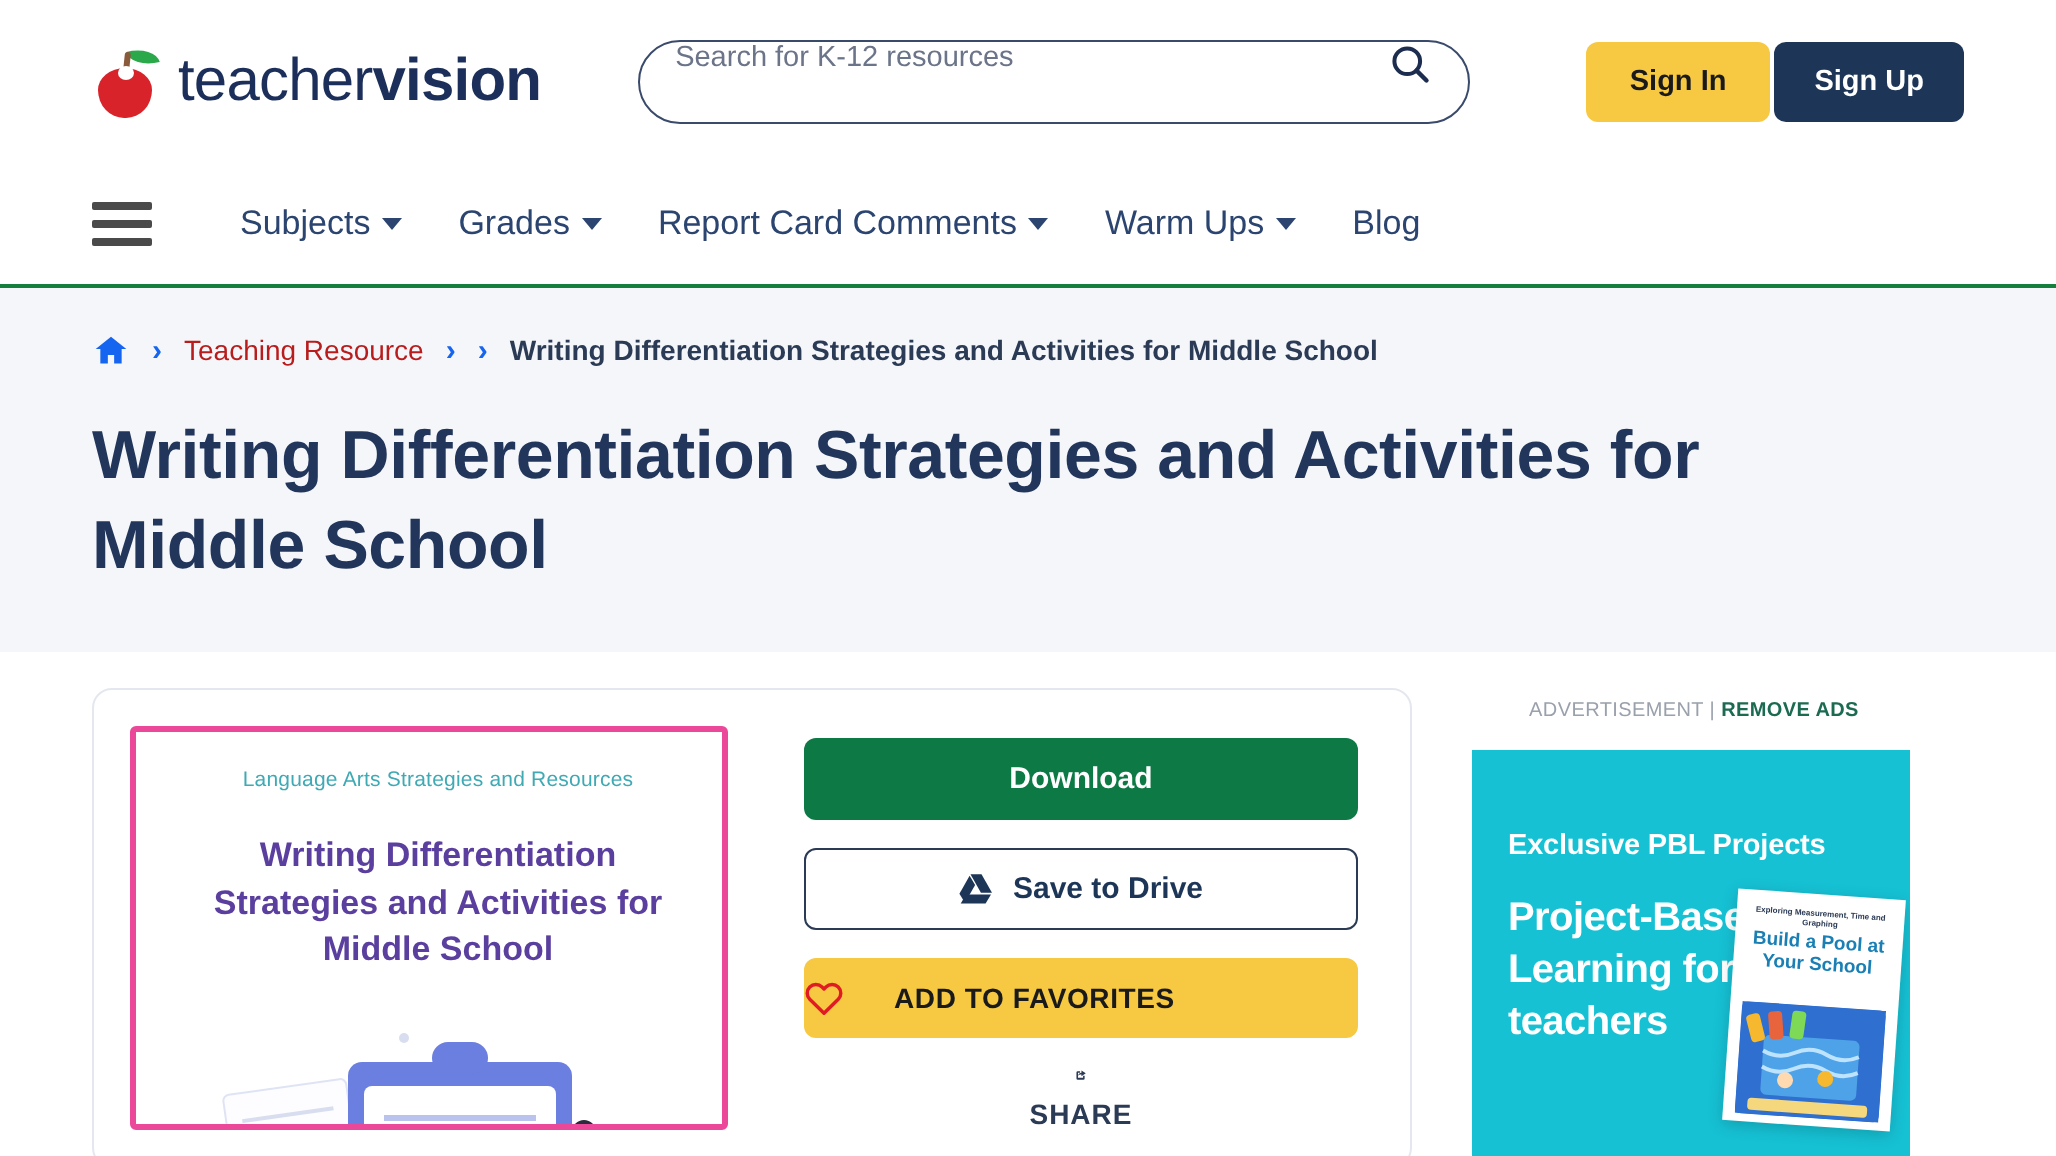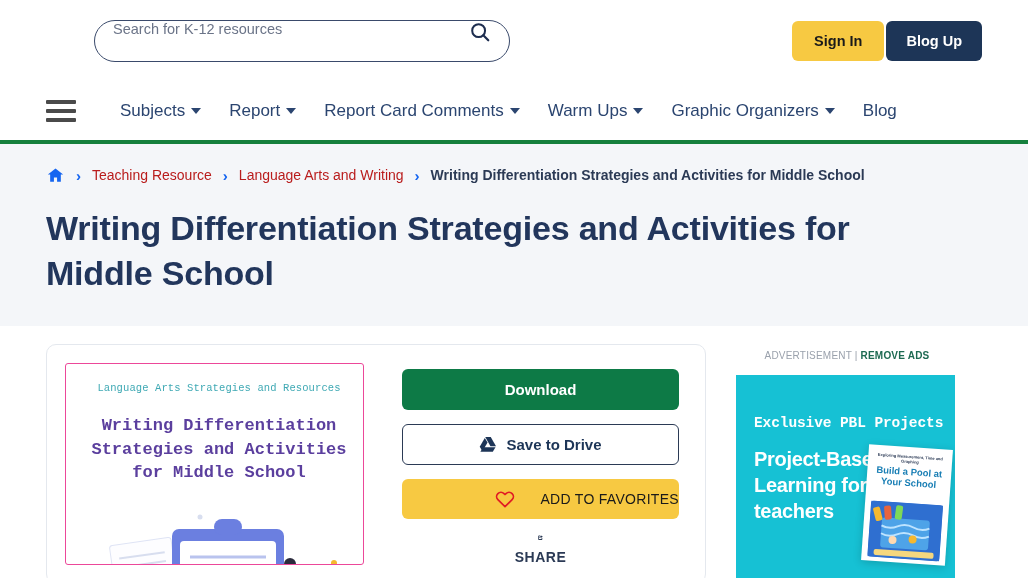--- a/index.html
+++ b/index.html
@@ -240,6 +240,17 @@
 
 <div class="header">
 
+  <div class="logo">
+    <div class="apple-wrap">
+      <div class="apple-leaf"></div>
+      <div class="apple-stem"></div>
+      <div class="apple-body"></div>
+      <div class="apple-notch"></div>
+    </div>
+    <div class="logo-text">
+      <span class="lw">teacher</span><span class="bw">vision</span>
+    </div>
+  </div>
 
   <div class="search-wrap">
     <input class="search-input" type="text" placeholder="Search for K-12 resources" style="">

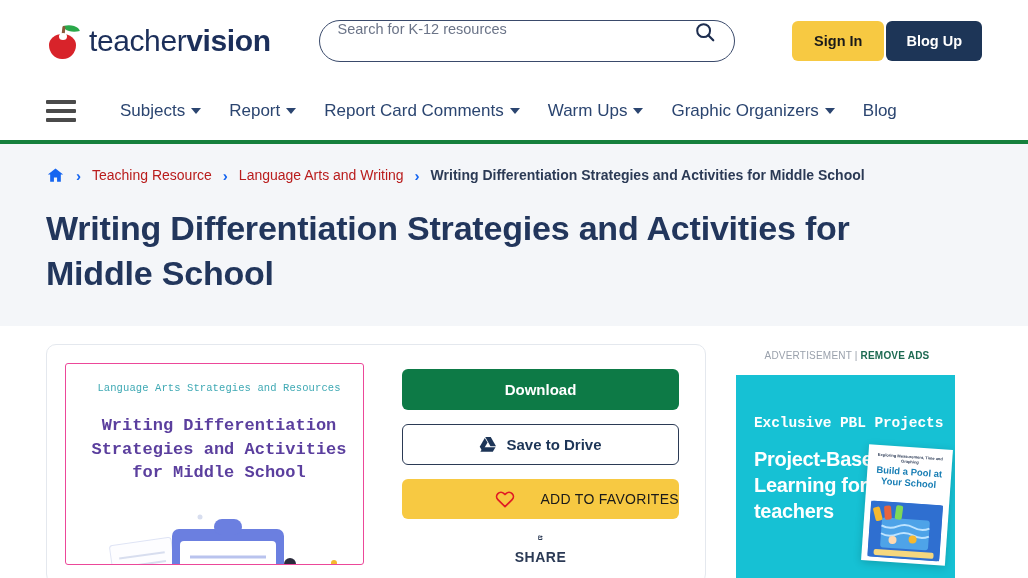--- a/index.html
+++ b/index.html
@@ -264,7 +264,7 @@
 
   <div class="header-actions">
     <button class="btn-signin">Sign In</button>
-    <button class="btn-signup">Blog Up</button>
+    <button class="btn-signup">Sign Up</button>
   </div>
 </div>
 

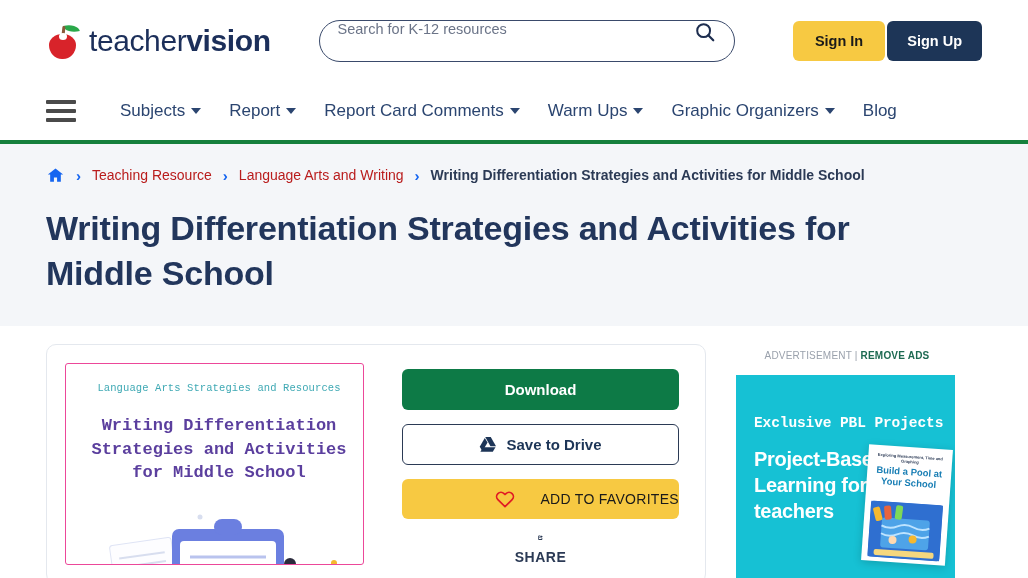--- a/index.html
+++ b/index.html
@@ -89,7 +89,7 @@
     height: 62px; background: #ffffff;
     display: flex; align-items: center;
     padding: 0 46px; gap: 28px;
-    border-bottom: 4px solid #15803d;
+    border-bottom: 2px solid #15803d;
   }
   .hamburger { display: flex; flex-direction: column; gap: 5px; cursor: pointer; margin-right: 16px; }
   .hamburger span { display: block; width: 30px; height: 4px; background: #4a4a4a; border-radius: 1px; }

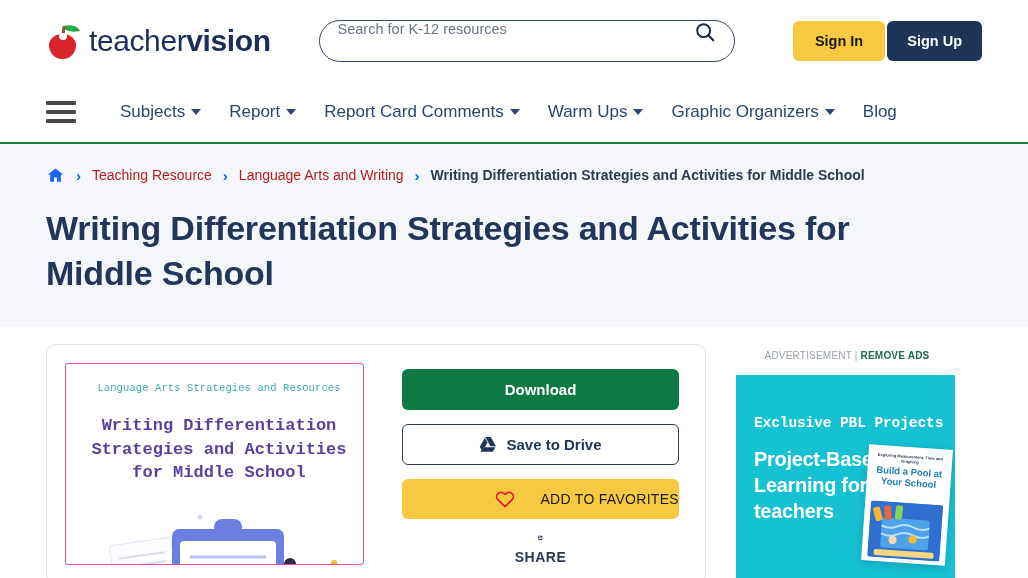--- a/index.html
+++ b/index.html
@@ -280,7 +280,7 @@
     <i class="caret"></i>
   </div>
   <div class="nav-item">
-    <span>Report</span>
+    <span>Grades</span>
     <i class="caret"></i>
   </div>
   <div class="nav-item">

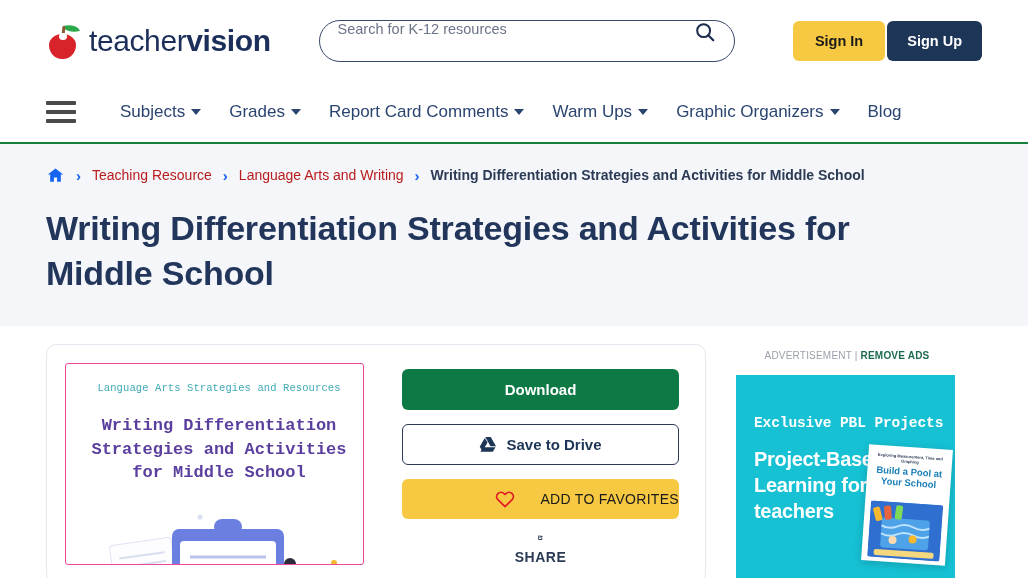--- a/index.html
+++ b/index.html
@@ -289,10 +289,6 @@
   </div>
   <div class="nav-item">
     <span>Warm Ups</span>
-    <i class="caret"></i>
-  </div>
-  <div class="nav-item">
-    <span>Graphic Organizers</span>
     <i class="caret"></i>
   </div>
   <div class="nav-item">

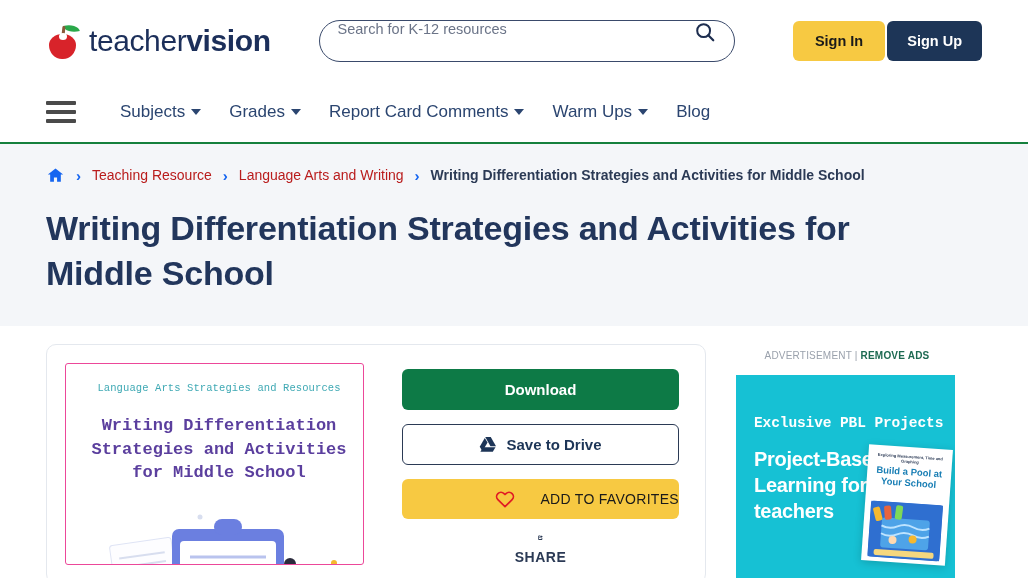--- a/index.html
+++ b/index.html
@@ -306,7 +306,6 @@
     <span class="bc-sep">›</span>
     <span class="bc-link">Teaching Resource</span>
     <span class="bc-sep">›</span>
-    <span class="bc-link">Language Arts and Writing</span>
     <span class="bc-sep">›</span>
     <span class="bc-current">Writing Differentiation Strategies and Activities for Middle School</span>
   </div>

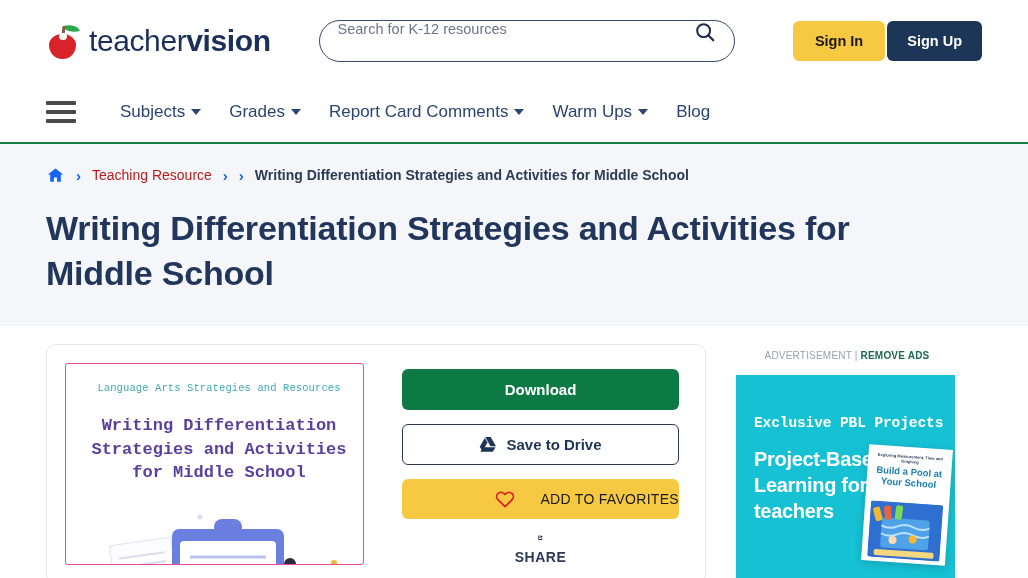--- a/index.html
+++ b/index.html
@@ -142,14 +142,13 @@
   }
   .thumb {
     width: 299px;
-    border: 1px solid #ec4899;
+    border: 3px solid #ec4899;
     border-radius: 3px;
     background: #ffffff;
     padding: 14px 1px 0 10px;
     overflow: hidden;
     position: relative;
     cursor: pointer;
-    font-family: Liberation Mono, monospace;
   }
   .thumb-sub {
     text-align: center; color: #3fa9b4;

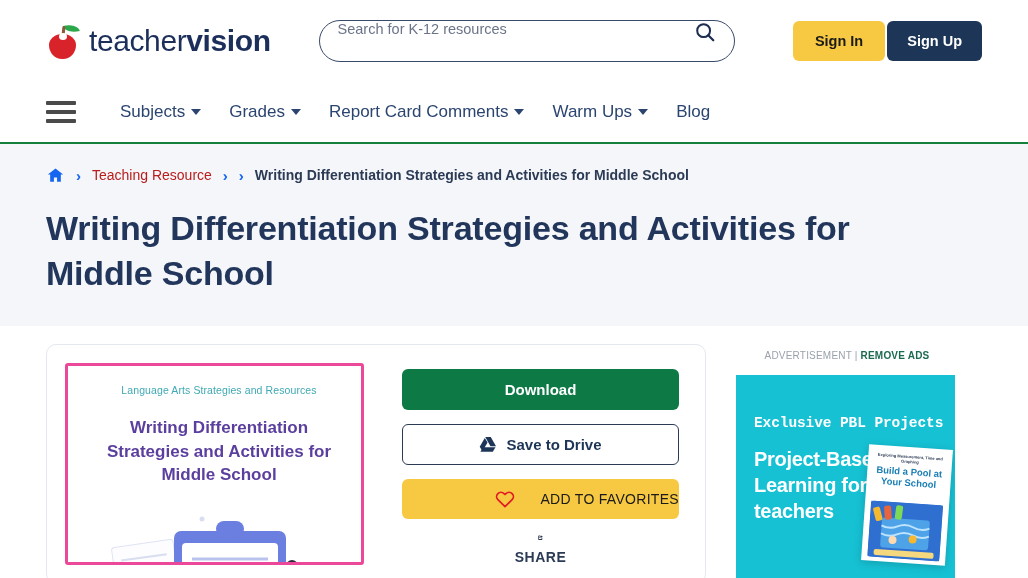--- a/index.html
+++ b/index.html
@@ -207,7 +207,7 @@
   }
   .ad-eyebrow {
     color: #ffffff; font-size: 14.5px; font-weight: 700;
-    padding: 40px 0 0 18px; letter-spacing: -0.1px; font-family: Liberation Mono, monospace;
+    padding: 40px 0 0 18px; letter-spacing: -0.1px;
   }
   .ad-head {
     color: #ffffff; font-size: 20px; font-weight: 700;

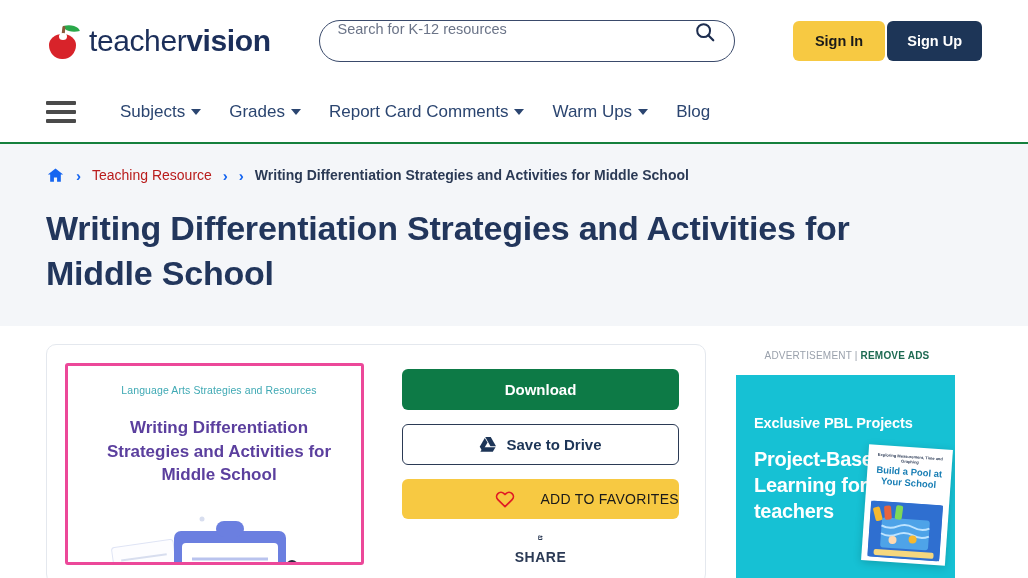--- a/index.html
+++ b/index.html
@@ -180,8 +180,8 @@
   .btn-fav {
     height: 42px; background: #f7c942; color: #1a1a1a;
     border: none; border-radius: 6px;
-    font-size: 14px; font-weight: 400; letter-spacing: 0.3px; cursor: pointer;
-    display: flex; align-items: center; justify-content: flex-end; gap: 25px;
+    font-size: 14px; font-weight: 700; letter-spacing: 0.3px; cursor: pointer;
+    display: flex; align-items: center; justify-content: flex-start; gap: 25px;
     font-family: "Liberation Sans", sans-serif;
   }
   .btn-share {

